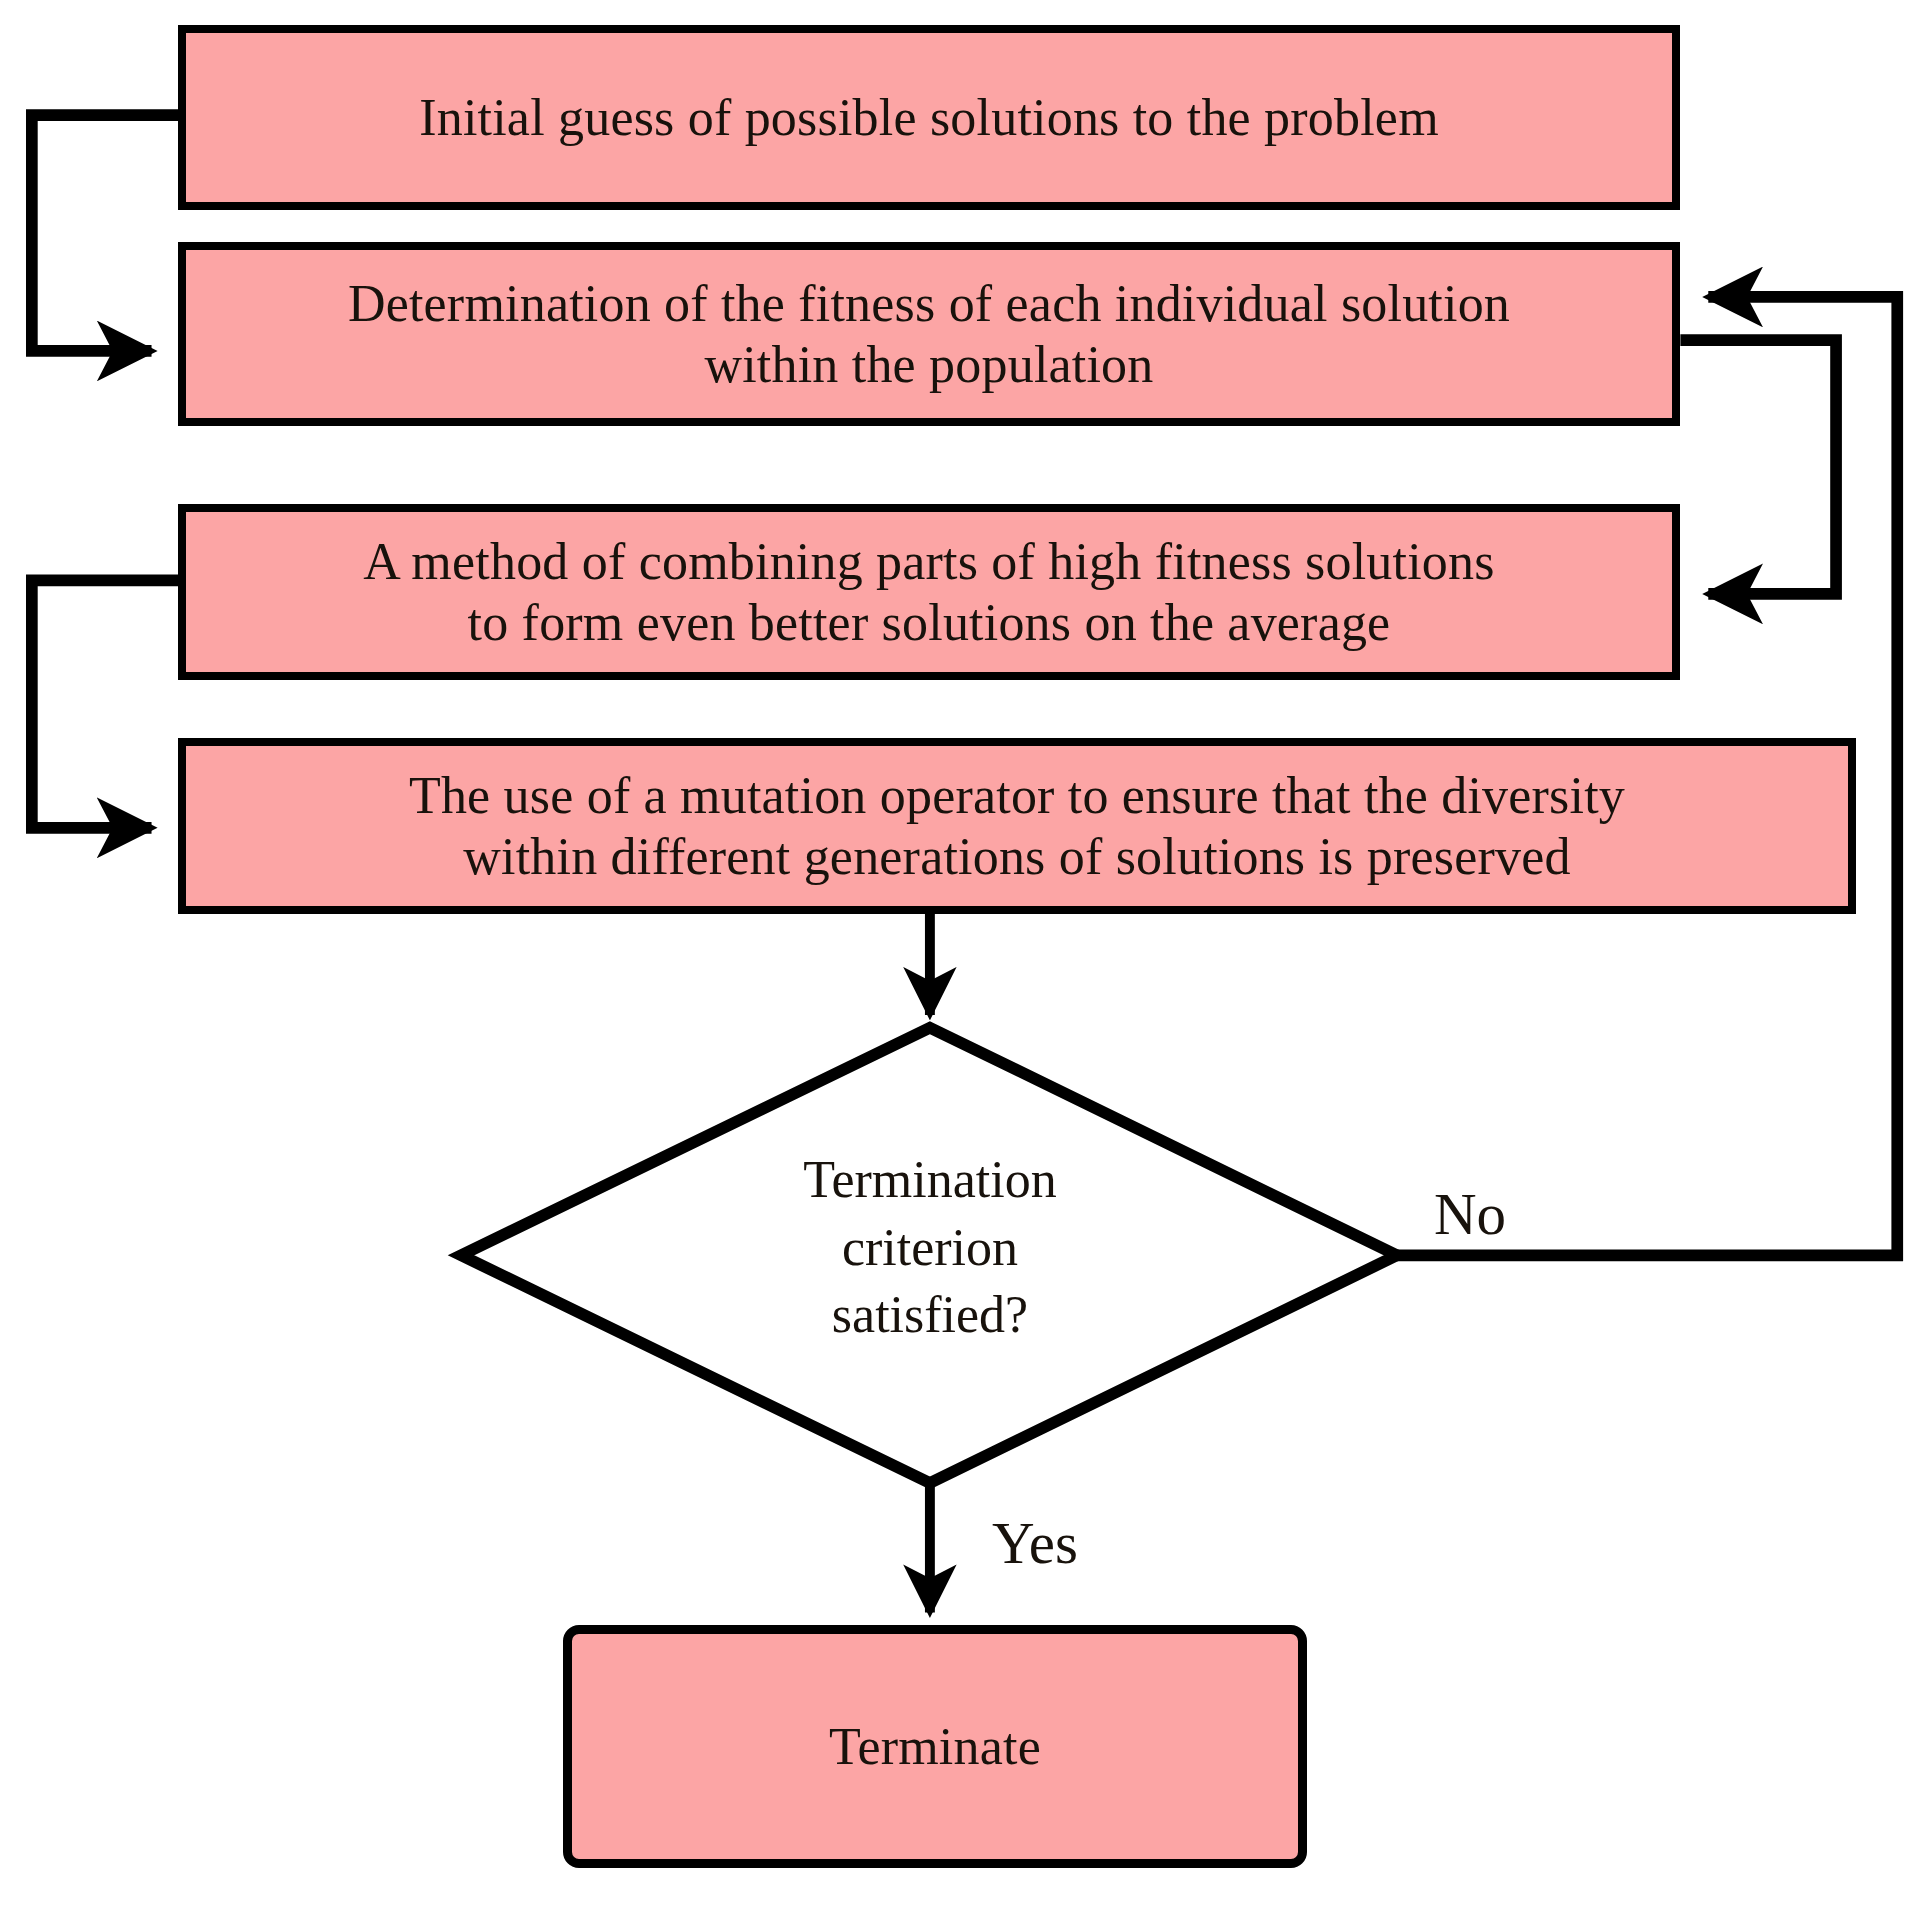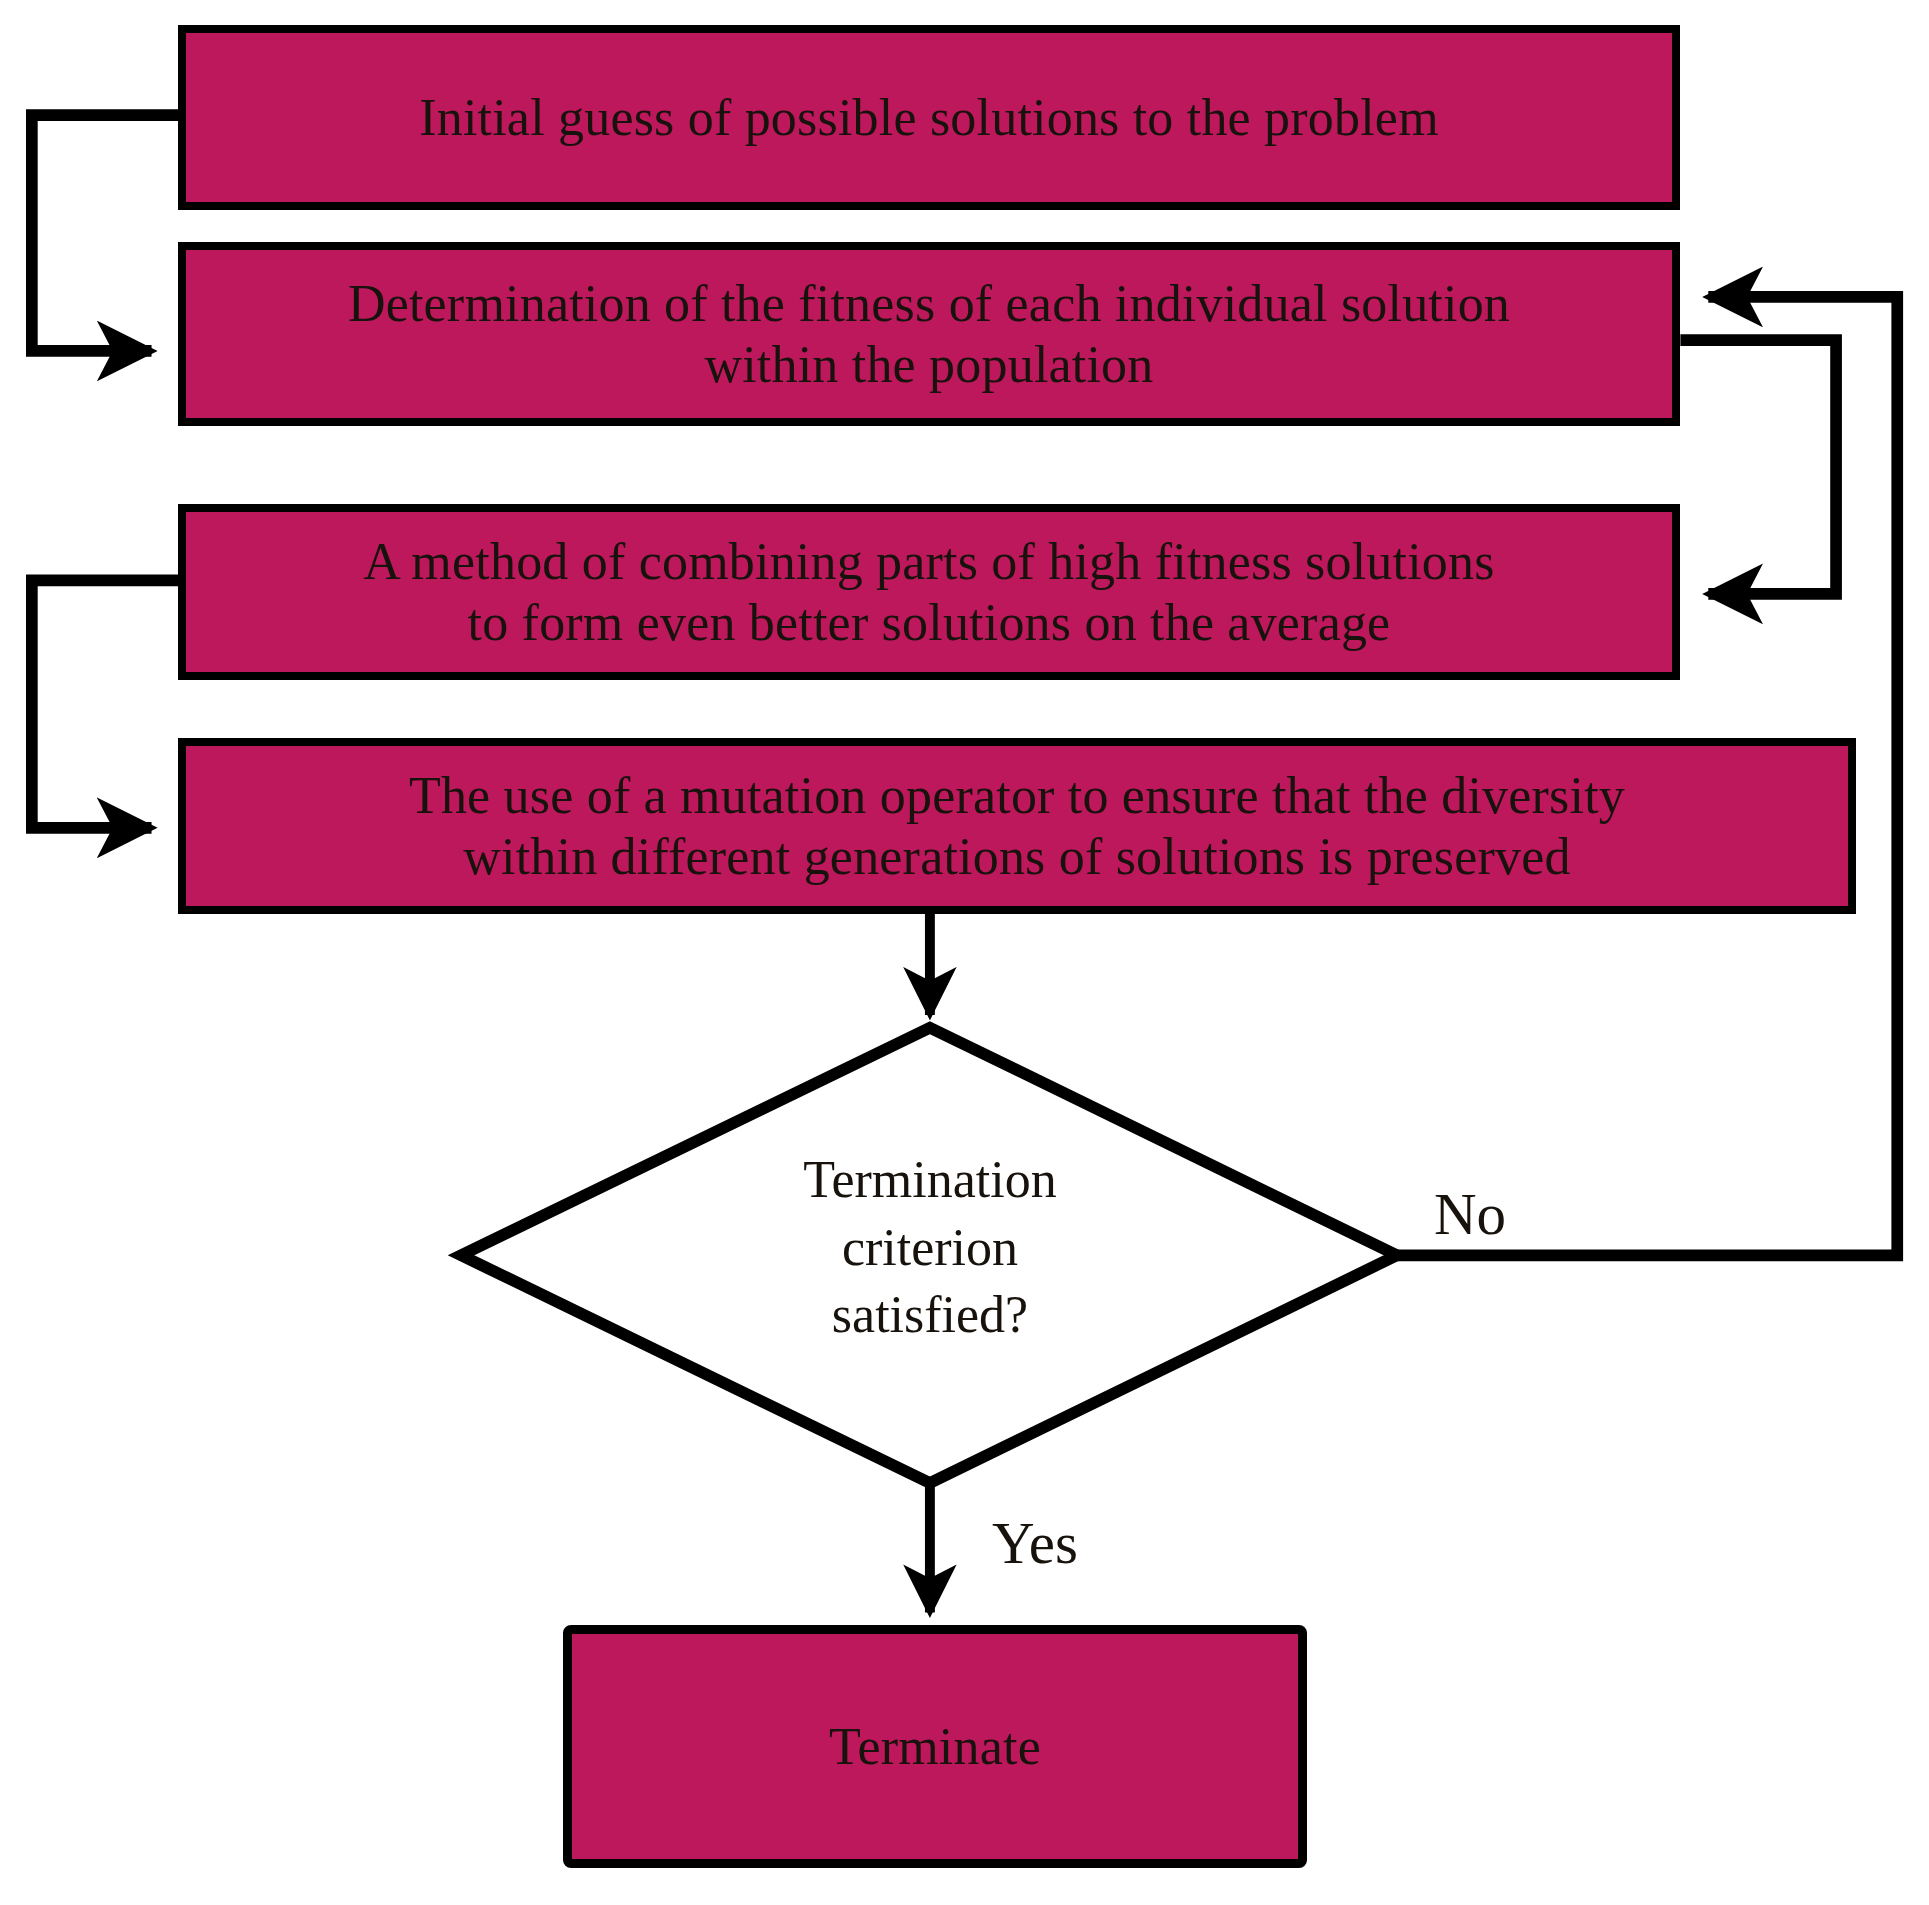--- a/index.html
+++ b/index.html
@@ -30,7 +30,7 @@
   .node {
     position: absolute;
     box-sizing: border-box;
-    background: #be185d;
+    background: #fca5a5;
     border: 8px solid #000000;
     display: flex;
     align-items: center;

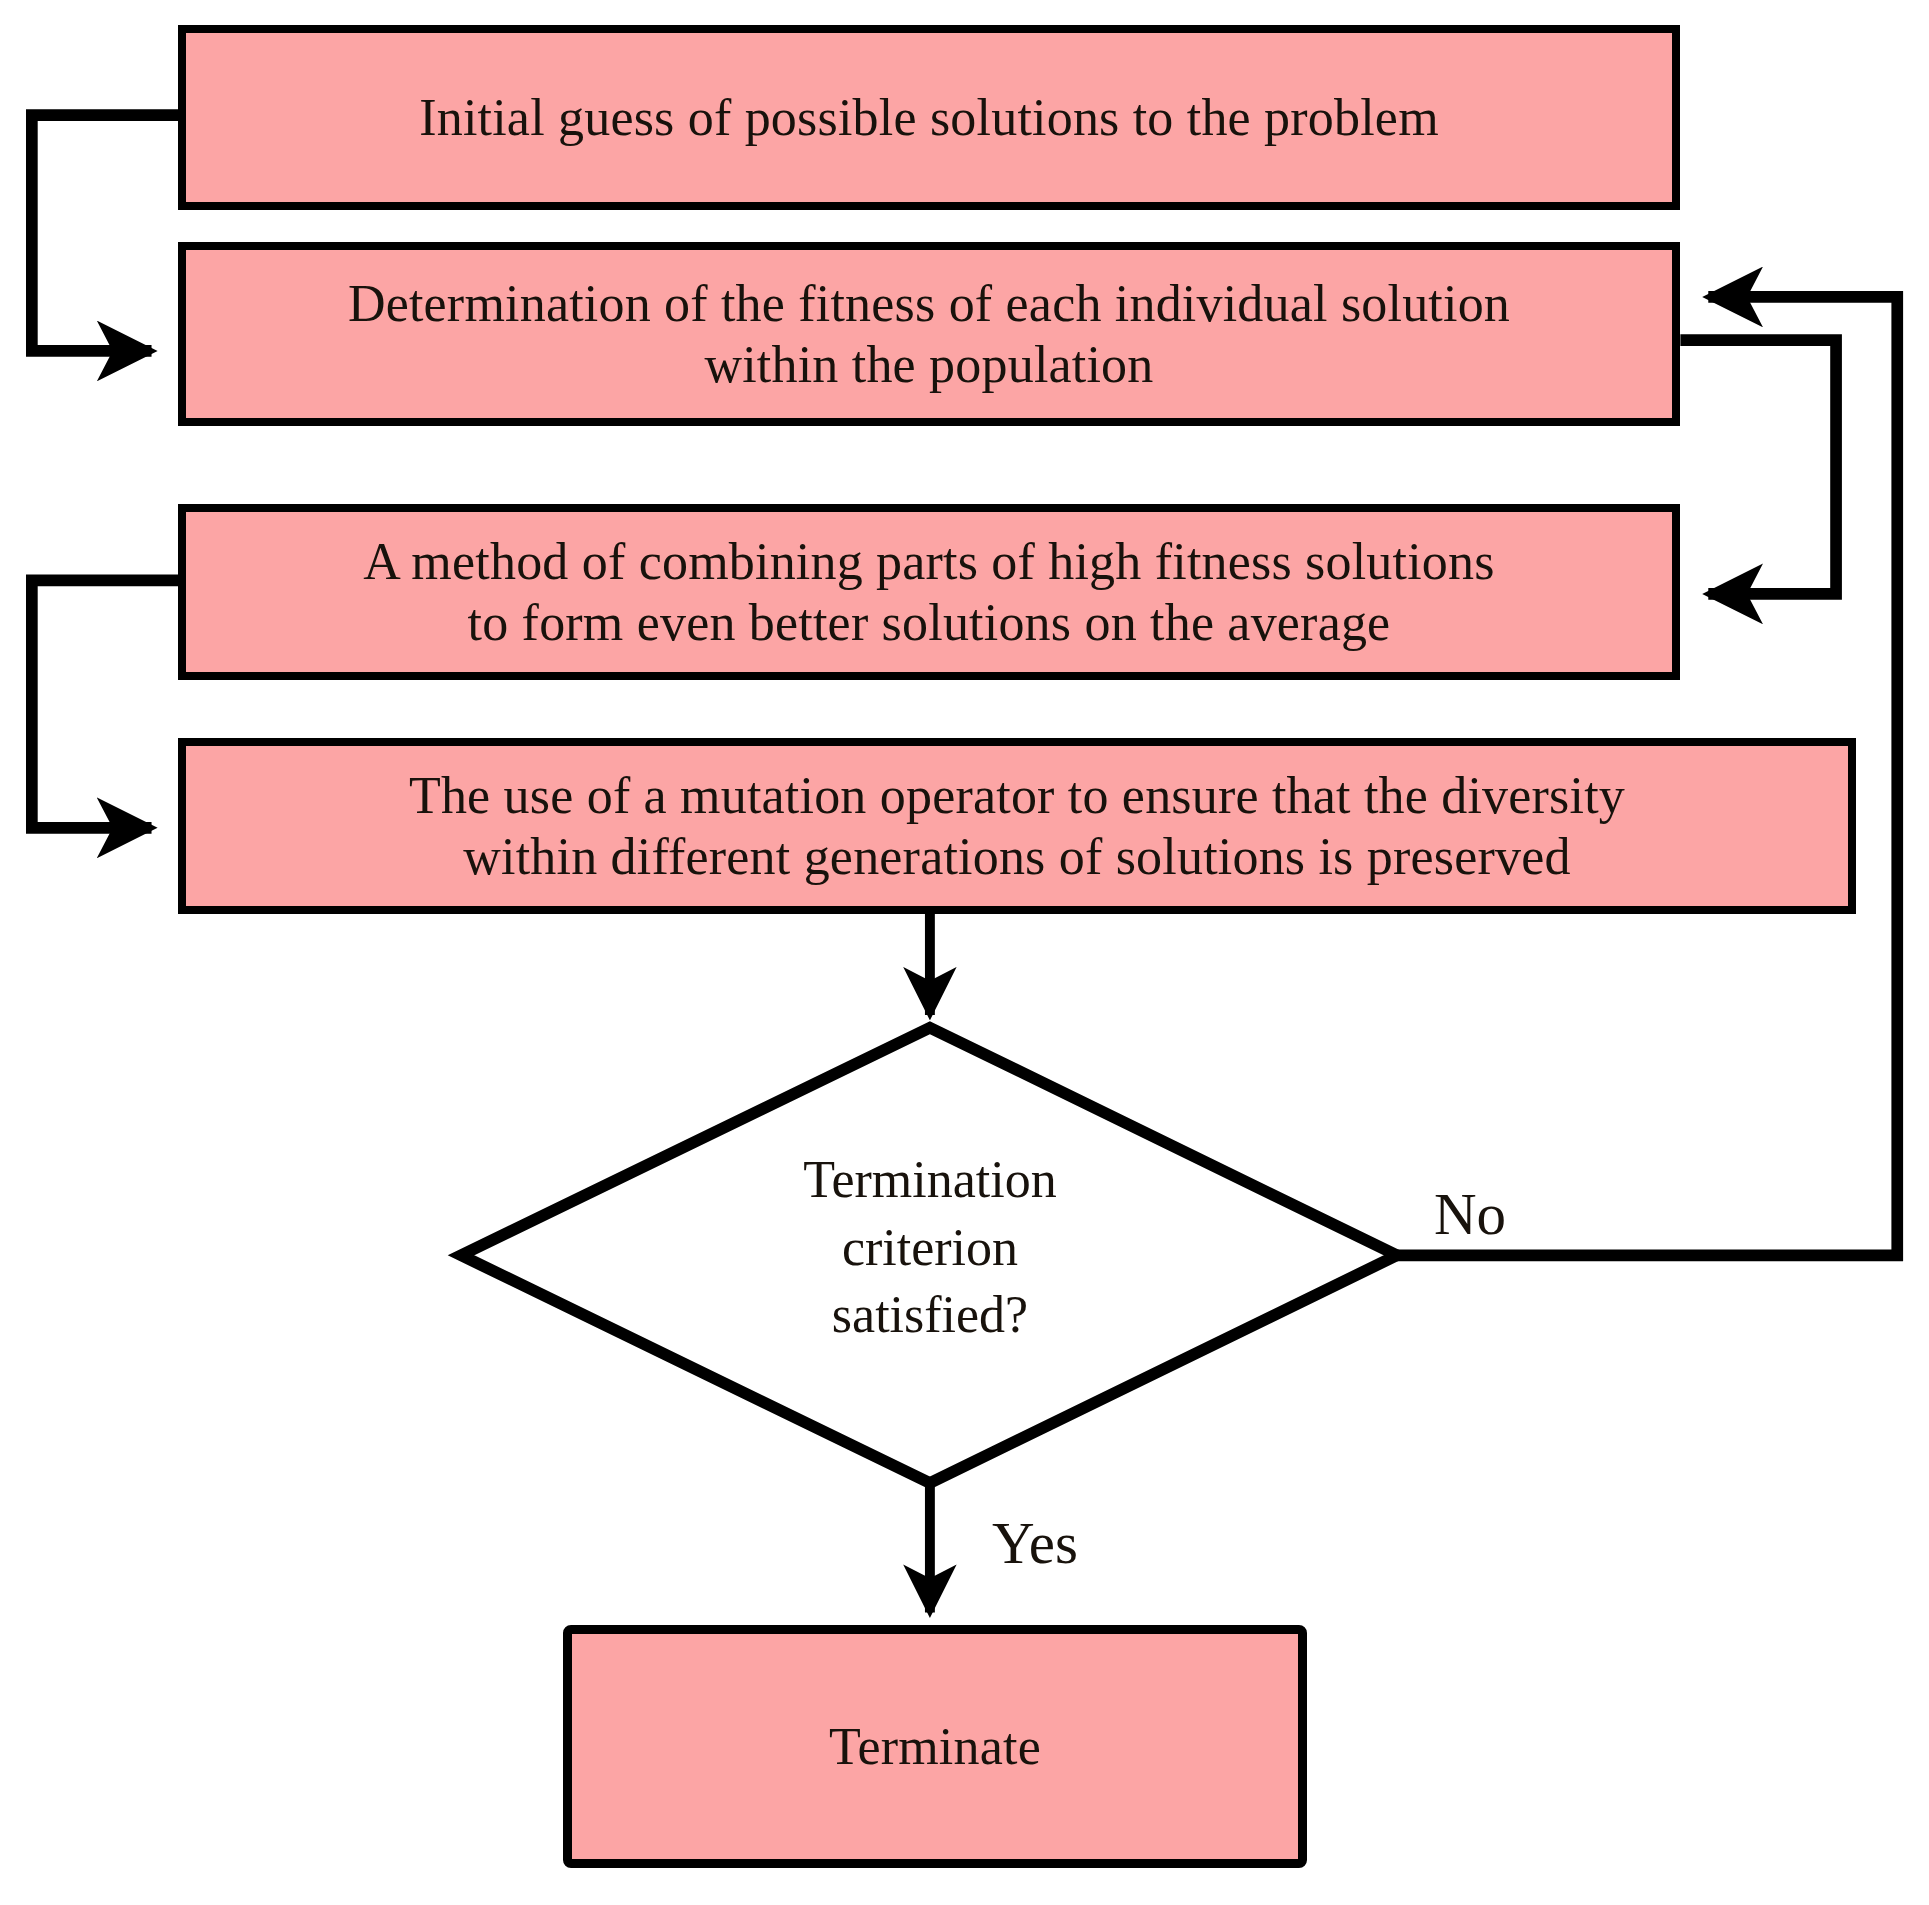--- a/index.html
+++ b/index.html
@@ -43,7 +43,7 @@
     letter-spacing: 0.2px;
   }
   .node.terminal {
-    border-radius: 8px;
+    border-radius: 16px;
     border-width: 9px;
   }
   .node .txt {

